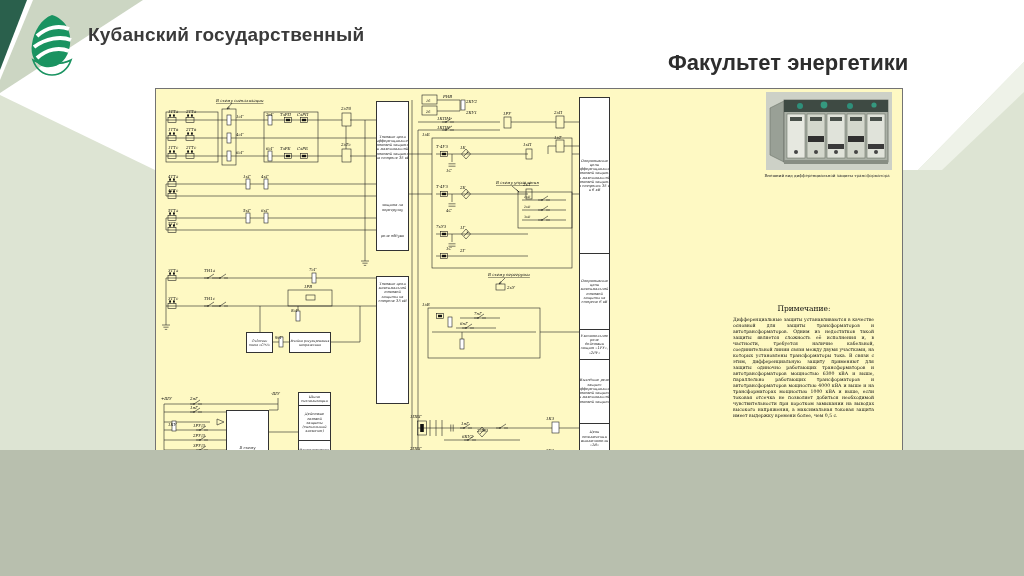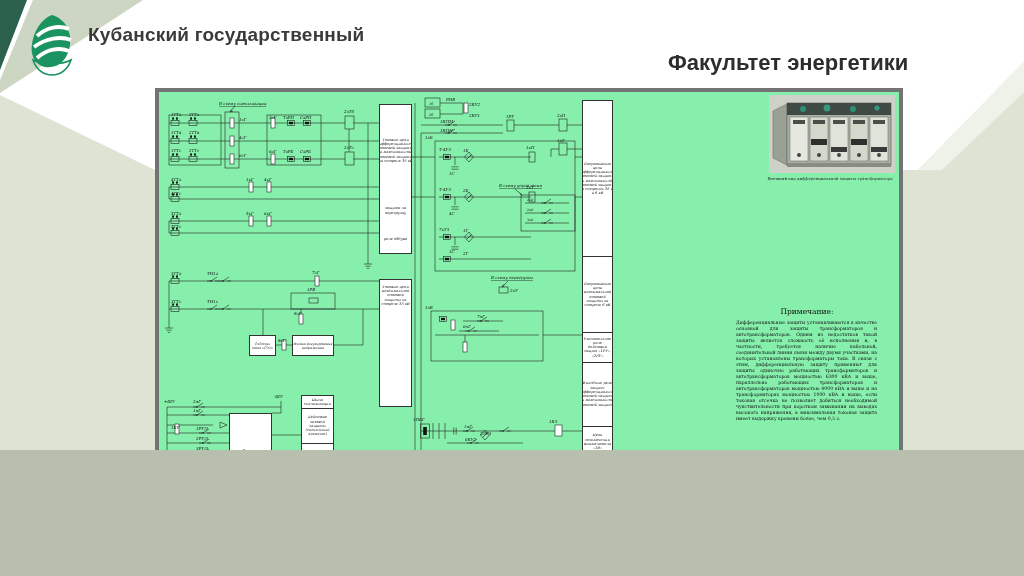--- a/index.html
+++ b/index.html
@@ -11,7 +11,7 @@
   .faculty{position:absolute;left:668px;top:38px;font-size:22px;font-weight:bold;color:#2d2d2d;margin-top:12px;}
   .logo{position:absolute;left:28px;top:14px;}
   .content-box{position:absolute;left:155px;top:88px;width:748px;height:454px;
-               background:#86efac;border:4px solid #737373;box-sizing:border-box;}
+               background:#fef9c3;border:1px solid #737373;box-sizing:border-box;}
   .diagram{position:absolute;left:4px;top:3px;width:565px;height:450px;}
   .circuit{position:absolute;left:0;top:0;}
   .dcol{position:absolute;background:#fff;border:1px solid #333;box-sizing:border-box;

